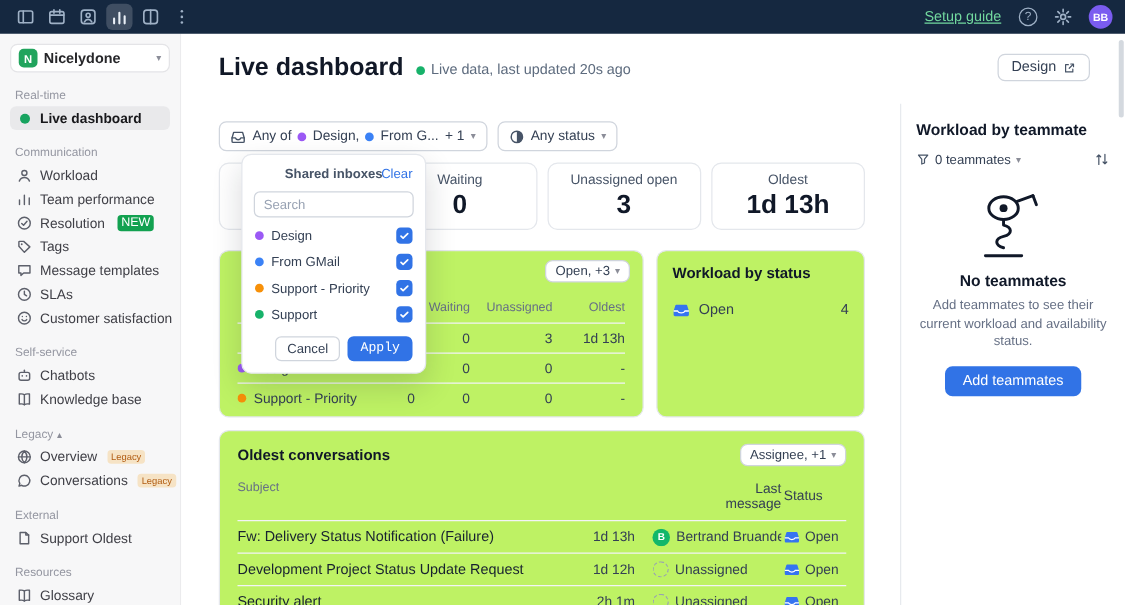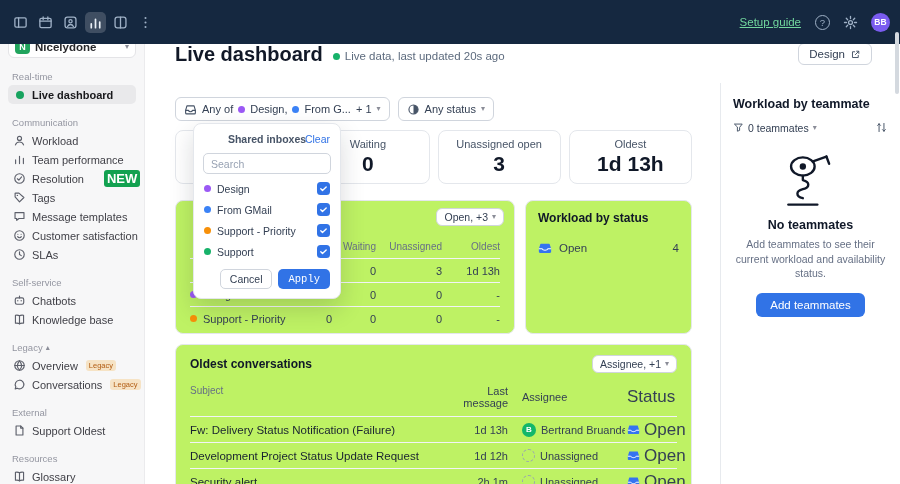--- a/index.html
+++ b/index.html
@@ -8,7 +8,7 @@
 .app{position:relative;width:900px;height:484px;overflow:hidden;background:#fff}
 [data-icon]{display:inline-flex;flex:none;align-items:center;justify-content:center}
 
-.topbar{position:absolute;top:0;left:0;right:0;height:44px;background:#152840;display:flex;align-items:center;padding:0 10px;gap:4px;z-index:50}
+.topbar{position:absolute;top:0;left:0;right:0;height:27px;background:#152840;display:flex;align-items:center;padding:0 10px;gap:4px;z-index:50}
 .tic{width:21px;height:21px;border-radius:5px;display:flex;align-items:center;justify-content:center;color:#9fb1c6;cursor:pointer}
 .tic svg{width:15px;height:15px}
 .tic.active{background:rgba(255,255,255,.18);color:#eaf0f7}

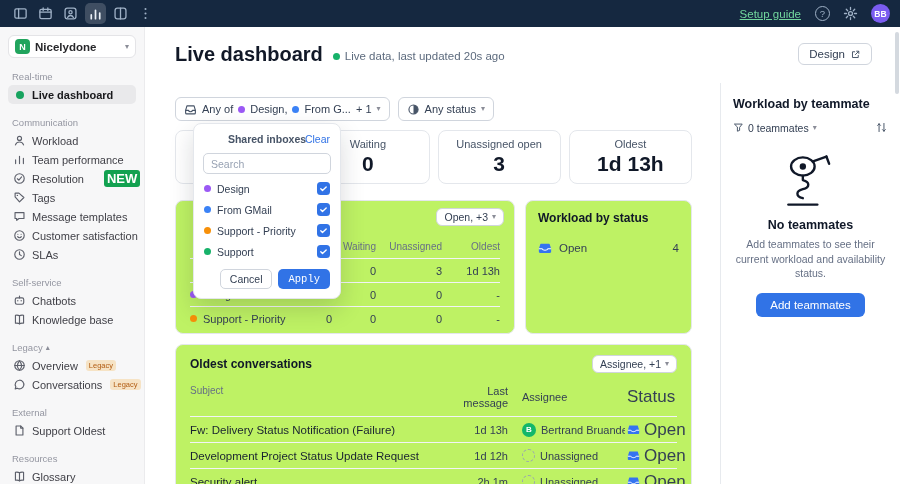--- a/index.html
+++ b/index.html
@@ -28,7 +28,7 @@
 .sitem.active{background:#e9e9eb;font-weight:bold;color:#18181b}
 .sic{width:13px;height:13px;color:#5d606b}
 .ldot{width:8px;height:8px;border-radius:50%;background:#17a35f;margin:0 2.5px;flex:none}
-.badge-new{background:#12a150;color:#fff;font-size:13px;font-weight:bold;border-radius:3px;padding:1px 3px;margin-left:14px}
+.badge-new{background:#12a150;color:#fff;font-size:10px;font-weight:normal;border-radius:3px;padding:1px 3px;margin-left:4px}
 .badge-legacy{background:#f6e3c5;color:#b15c12;font-size:7.5px;border-radius:3px;padding:1px 3px;margin-left:2px}
 
 .main{position:absolute;top:27px;left:145px;right:0;bottom:0;background:#fff}

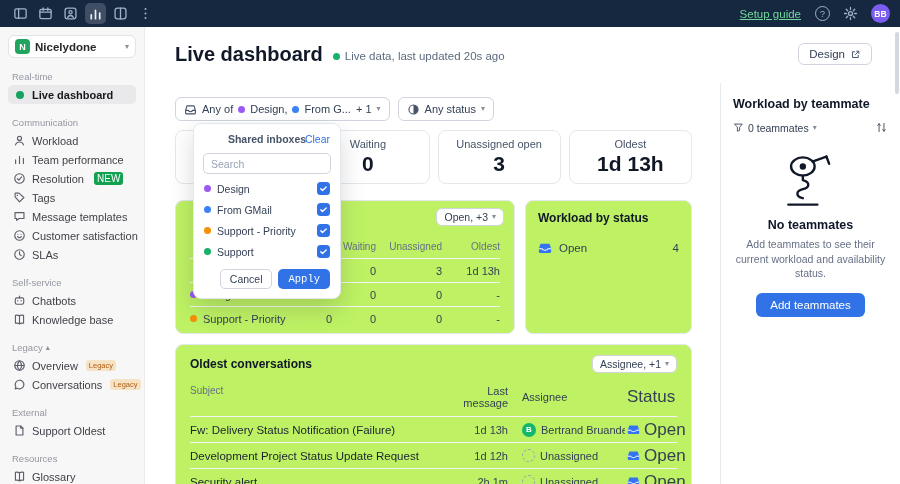--- a/index.html
+++ b/index.html
@@ -219,6 +219,15 @@
       <span>Message templates</span>
     </div>
     <div class="sitem">
+      <span class="sic" data-icon="clock">
+          <svg viewBox="0 0 16 16" width="100%" height="100%" fill="none" stroke="currentColor" stroke-width="1.4" stroke-linecap="round" stroke-linejoin="round">
+            <circle cx="8" cy="8" r="5.8"></circle>
+            <path d="M8 4.8V8l2.2 1.4"></path>
+          </svg>
+        </span>
+      <span>SLAs</span>
+    </div>
+    <div class="sitem">
       <span class="sic" data-icon="smiley">
           <svg viewBox="0 0 16 16" width="100%" height="100%" fill="none" stroke="currentColor" stroke-width="1.4" stroke-linecap="round" stroke-linejoin="round">
             <circle cx="8" cy="8" r="5.8"></circle>
@@ -228,15 +237,6 @@
           </svg>
         </span>
       <span>Customer satisfaction</span>
-    </div>
-    <div class="sitem">
-      <span class="sic" data-icon="clock">
-          <svg viewBox="0 0 16 16" width="100%" height="100%" fill="none" stroke="currentColor" stroke-width="1.4" stroke-linecap="round" stroke-linejoin="round">
-            <circle cx="8" cy="8" r="5.8"></circle>
-            <path d="M8 4.8V8l2.2 1.4"></path>
-          </svg>
-        </span>
-      <span>SLAs</span>
     </div>
 
     <div class="seclabel">Self-service</div>

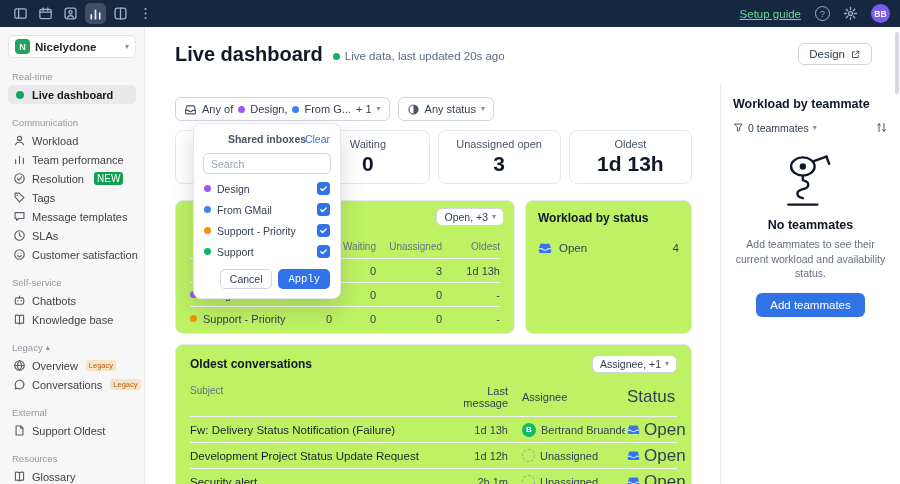--- a/index.html
+++ b/index.html
@@ -447,7 +447,6 @@
           <div class="oth">
             <span class="c-subj">Subject</span>
             <span class="c-last">Last message</span>
-            <span class="c-ass">Assignee</span>
             <span class="c-stat">Status</span>
           </div>
           <div class="orow">

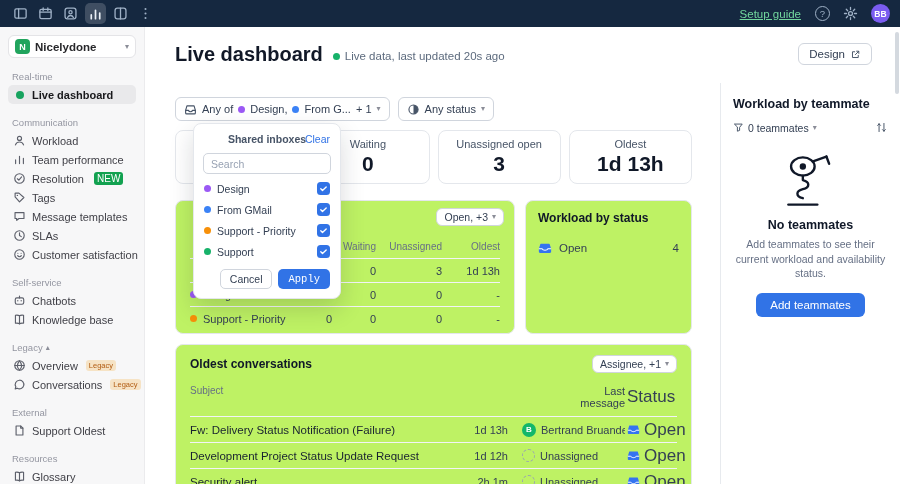--- a/index.html
+++ b/index.html
@@ -76,7 +76,7 @@
 .c-subj{flex:1;overflow:hidden;white-space:nowrap}
 .c-last{width:65px;text-align:right;color:#344054;font-size:11px;flex:none}
 .c-ass{width:117px;padding-left:14px;display:flex;align-items:center;gap:5px;font-size:11px;color:#344054;flex:none;white-space:nowrap;overflow:hidden}
-.c-stat{width:52px;padding-left:2px;display:flex;align-items:center;gap:4px;font-size:17px;color:#344054;flex:none;white-space:nowrap}
+.c-stat{width:52px;padding-left:2px;display:flex;align-items:center;gap:4px;font-size:11px;color:#344054;flex:none;white-space:nowrap}
 .avmini{width:14px;height:14px;border-radius:50%;background:#12b76a;color:#fff;font-size:8px;font-weight:bold;display:flex;align-items:center;justify-content:center;flex:none}
 .unass{width:13px;height:13px;border-radius:50%;border:1px dashed #98a2b3;flex:none}
 .static{width:13px;height:13px;color:#3574f0}

